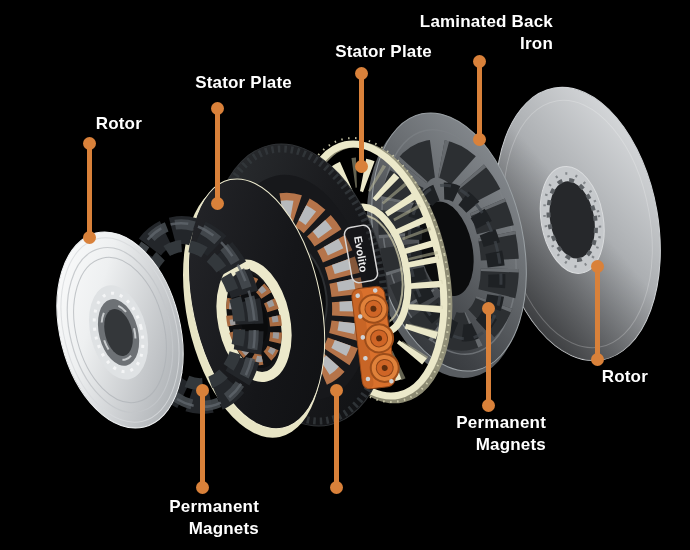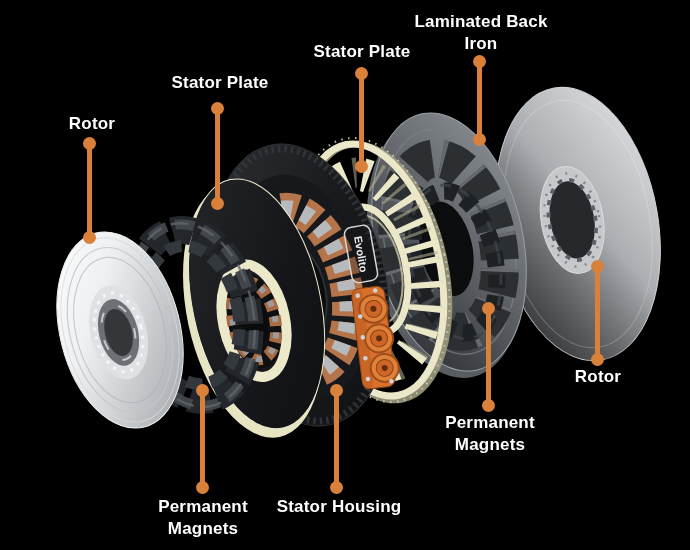--- a/index.html
+++ b/index.html
@@ -10,7 +10,7 @@
   .stage svg{position:absolute; left:0; top:0;}
   .label{
     position:absolute; color:var(--label,#fff); font-size:17px; font-weight:600;
-    line-height:22px; text-align:center; letter-spacing:.2px; user-select:none;
+    line-height:22px; text-align:right; letter-spacing:.2px; user-select:none;
   }
   .leader{
     position:absolute; width:5px; border-radius:2.5px; background:var(--accent,#d9813a);

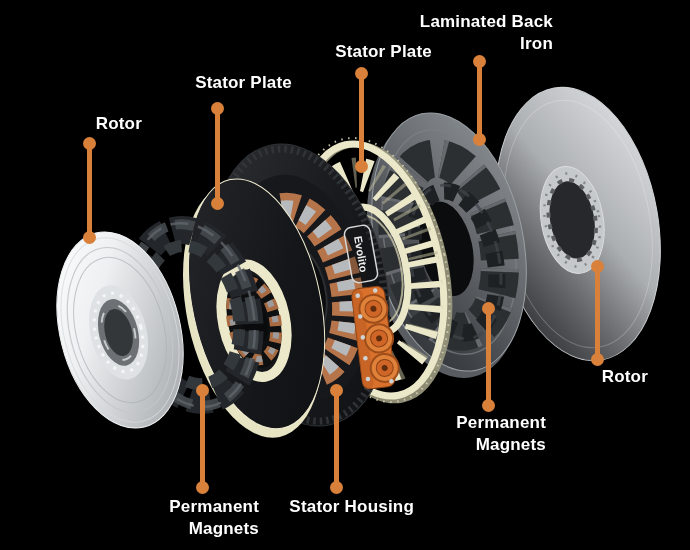--- a/index.html
+++ b/index.html
@@ -184,7 +184,6 @@
   <div class="label" style="left:409px; top:11px; width:144px;">Laminated Back Iron</div>
   <div class="label" style="left:548px; top:366px; width:100px;">Rotor</div>
   <div class="label" style="left:147px; top:496px; width:112px;">Permanent Magnets</div>
-  <div class="label" style="left:264px; top:496px; width:150px;">Stator Housing</div>
   <div class="label" style="left:434px; top:412px; width:112px;">Permanent Magnets</div>
 
 </div>

